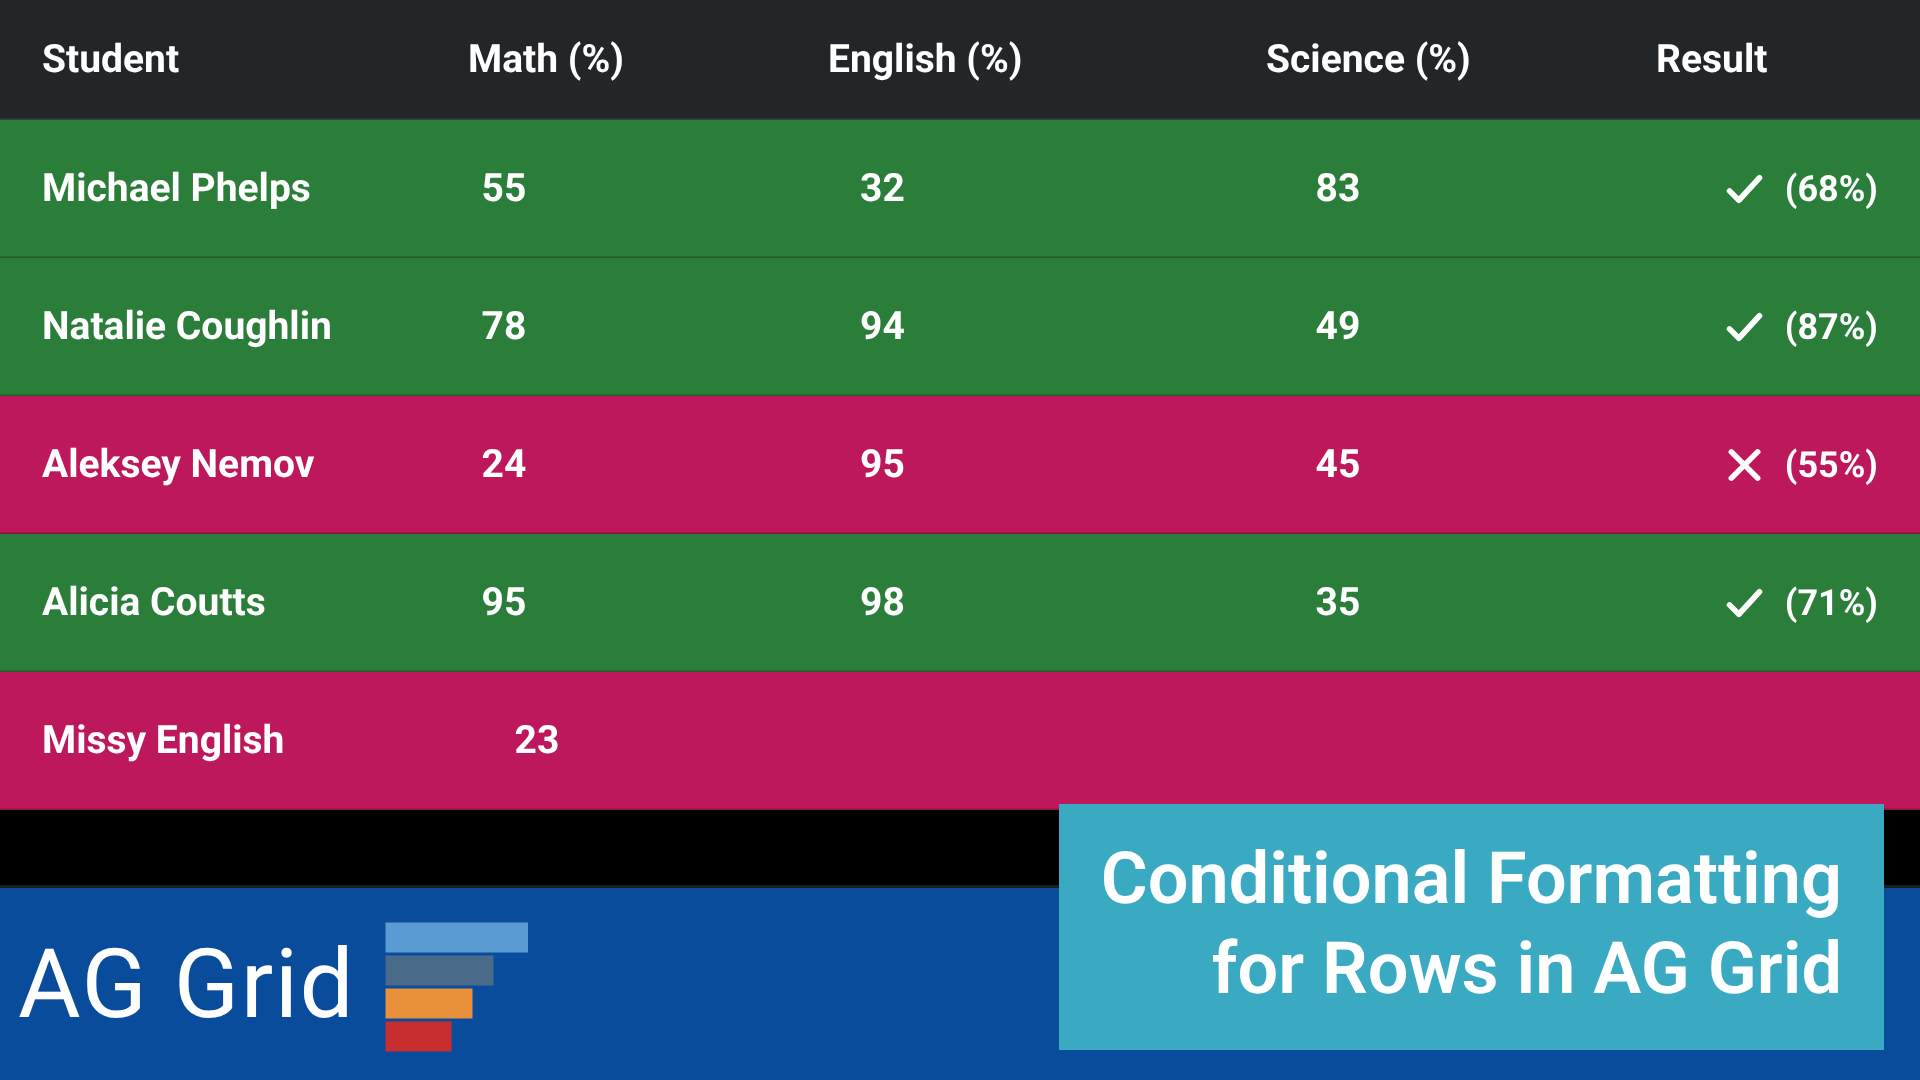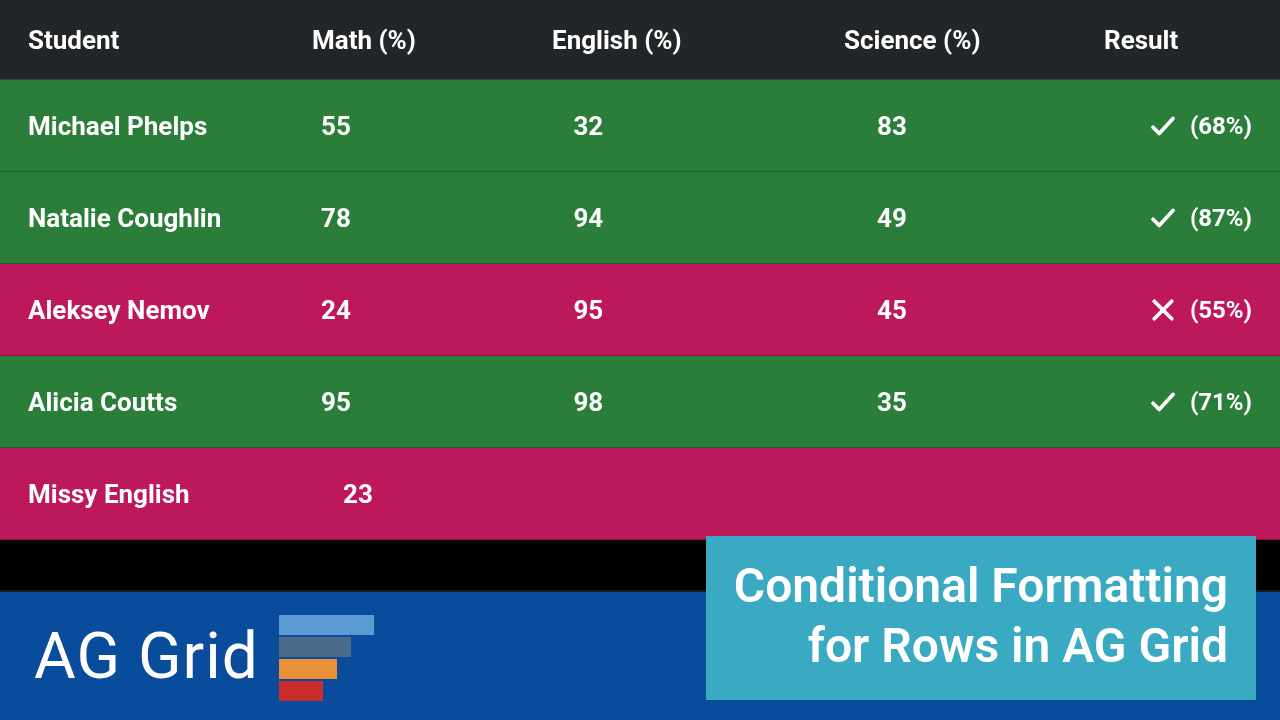--- a/index.html
+++ b/index.html
@@ -85,7 +85,7 @@
     background: #0a4c9c;
     display: flex;
     align-items: center;
-    padding-left: 34px;
+    padding-left: 12px;
   }
   .logo-wrap {
     display: flex;

